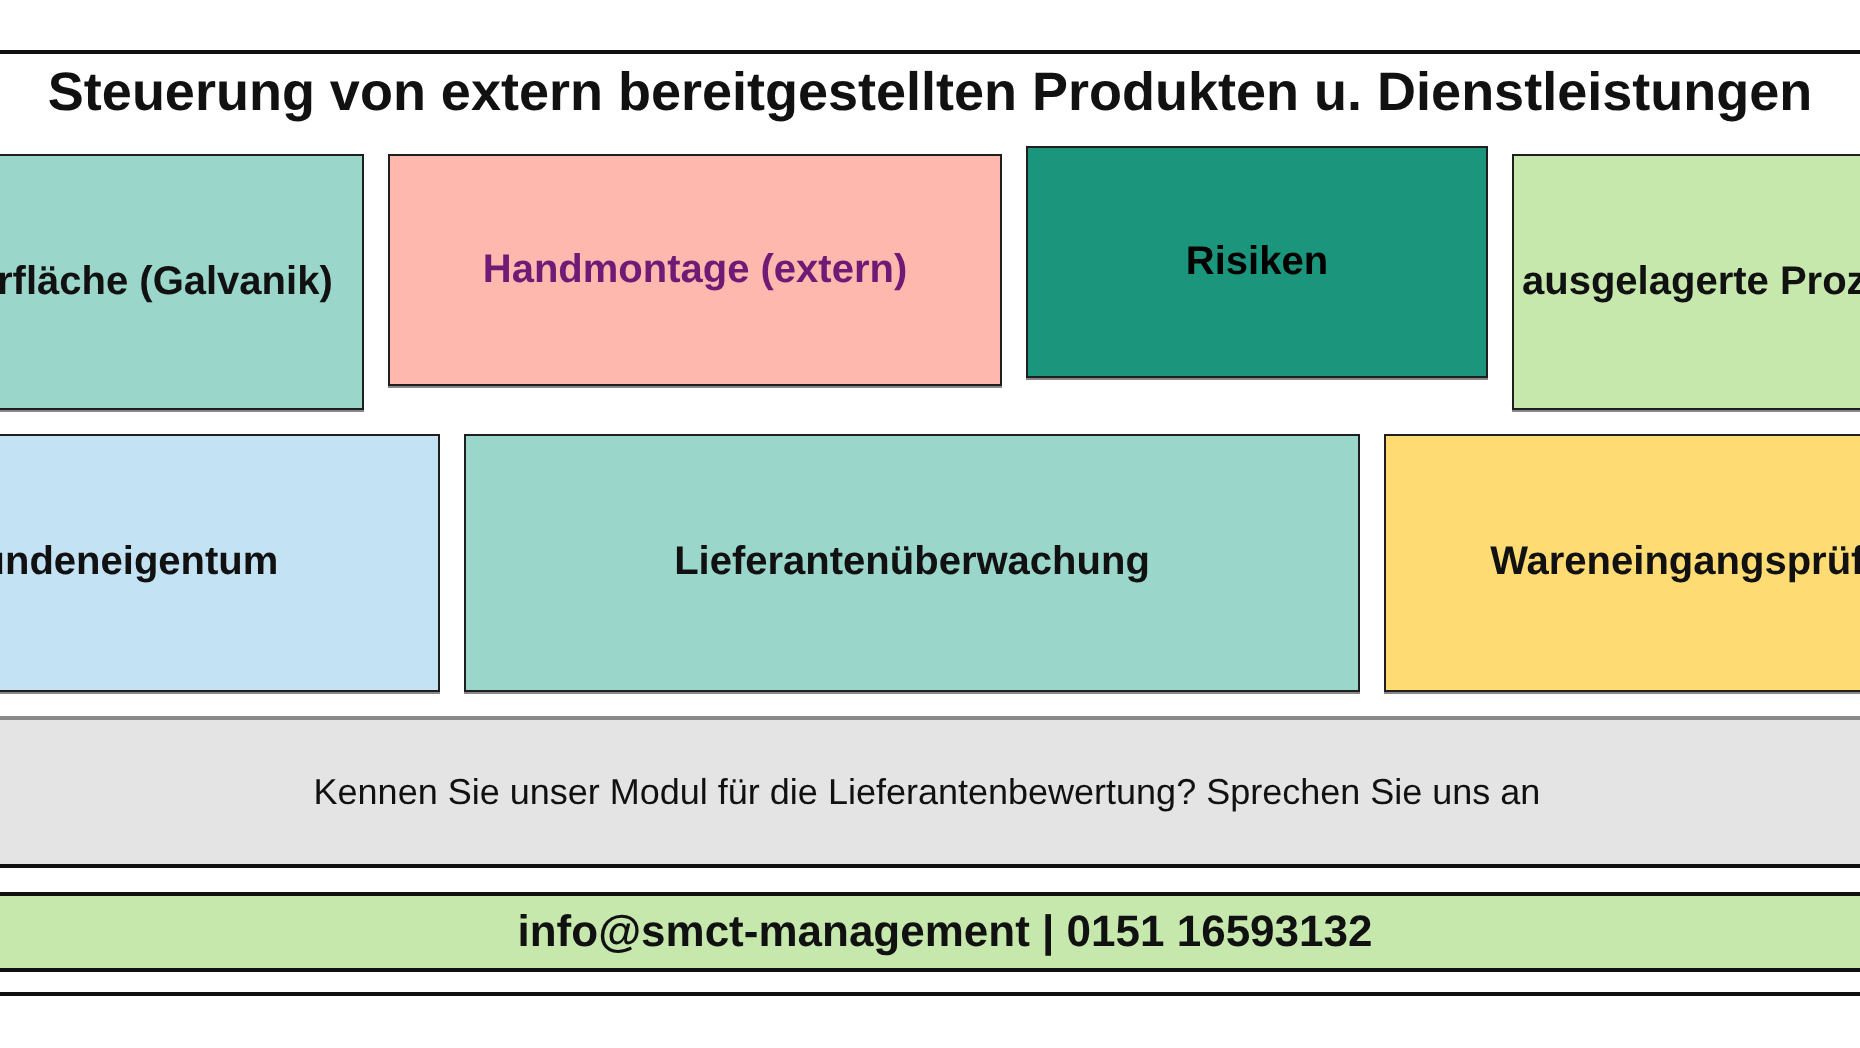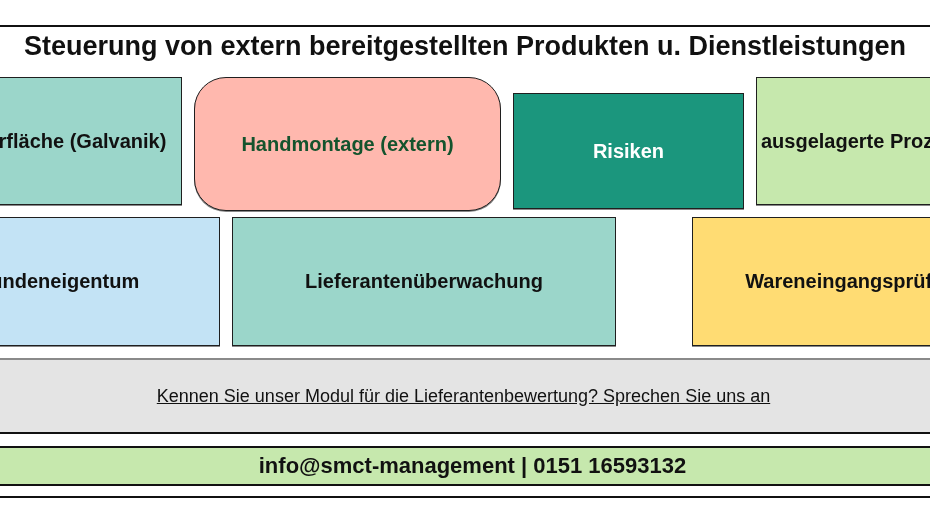--- a/index.html
+++ b/index.html
@@ -44,7 +44,7 @@
 <div class="box" style="left:-56px; top:77px; width:238px; height:128px; background:#9bd6ca; color:#111;">
   <span>Oberfläche (Galvanik)</span>
 </div>
-<div class="box" style="left:194px; top:77px; width:307px; height:134px; background:#ffb8ae; color:#14532d;border-radius:32px;">
+<div class="box" style="left:194px; top:77px; width:307px; height:116px; background:#ffb8ae; color:#701a75;">
   <span>Handmontage (extern)</span>
 </div>
 <div class="box" style="left:513px; top:93px; width:231px; height:116px; background:#1b967d; color:#ffffff;">

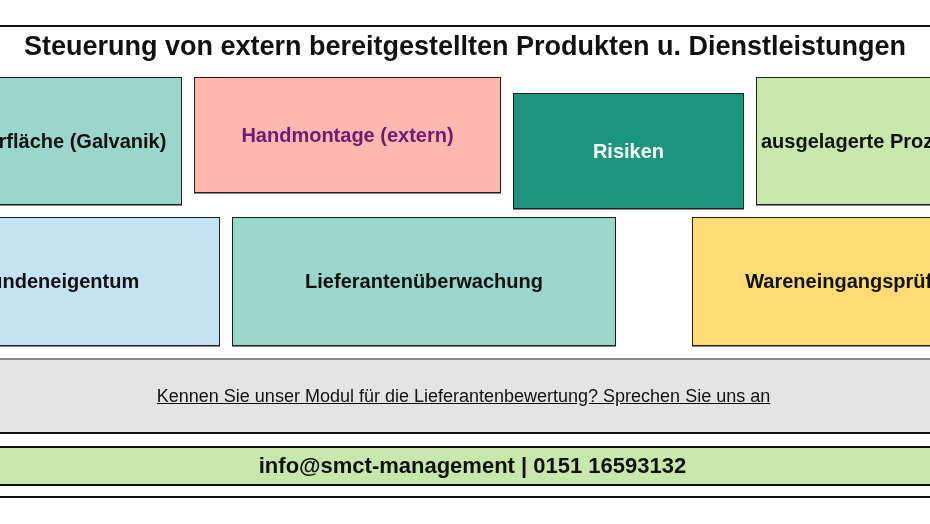--- a/index.html
+++ b/index.html
@@ -47,7 +47,7 @@
 <div class="box" style="left:194px; top:77px; width:307px; height:116px; background:#ffb8ae; color:#701a75;">
   <span>Handmontage (extern)</span>
 </div>
-<div class="box" style="left:513px; top:93px; width:231px; height:116px; background:#1b967d; color:#ffffff;">
+<div class="box" style="left:513px; top:73px; width:231px; height:116px; background:#1b967d; color:#000000;">
   <span>Risiken</span>
 </div>
 <div class="box" style="left:756px; top:77px; width:240px; height:128px; background:#c6e8ad; color:#111; justify-content:flex-start; padding-left:4px;">

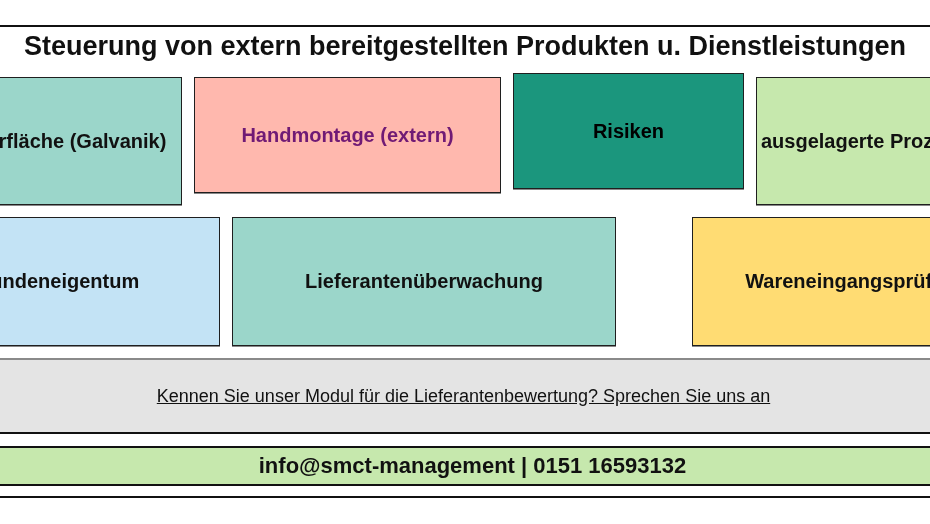--- a/index.html
+++ b/index.html
@@ -57,7 +57,7 @@
 <div class="box" style="left:-105px; top:217px; width:325px; height:129px; background:#c3e3f5; color:#111;">
   <span>Kundeneigentum</span>
 </div>
-<div class="box" style="left:232px; top:217px; width:384px; height:129px; background:#9bd6ca; color:#111;">
+<div class="box" style="left:232px; top:217px; width:448px; height:129px; background:#9bd6ca; color:#111;">
   <span>Lieferantenüberwachung</span>
 </div>
 <div class="box" style="left:692px; top:217px; width:330px; height:129px; background:#ffdc73; color:#111;">

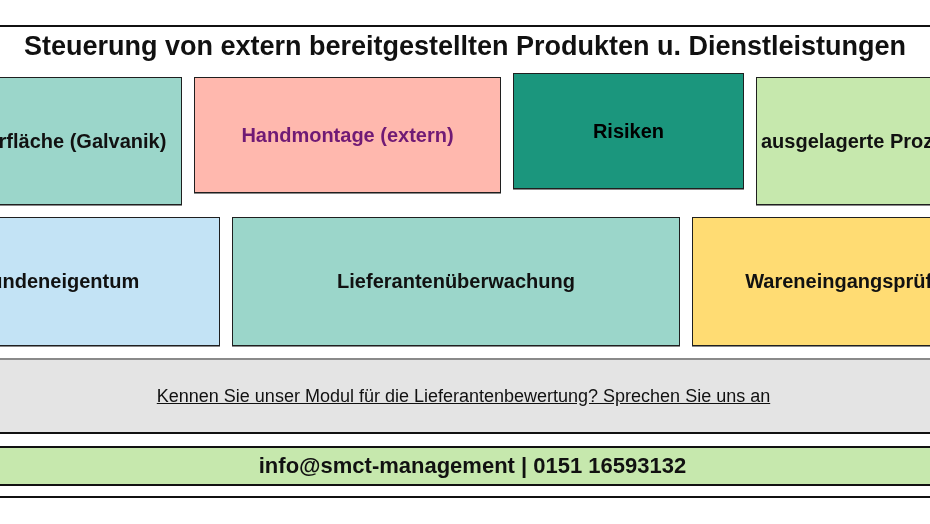--- a/index.html
+++ b/index.html
@@ -65,7 +65,7 @@
 </div>
 
 <div class="banner banner-grey">
-  <span style="padding-right:6px;text-decoration:underline;">Kennen Sie unser Modul für die Lieferantenbewertung? Sprechen Sie uns an</span>
+  <span style="padding-right:6px;">Kennen Sie unser Modul für die Lieferantenbewertung? Sprechen Sie uns an</span>
 </div>
 
 <div class="banner banner-green">

